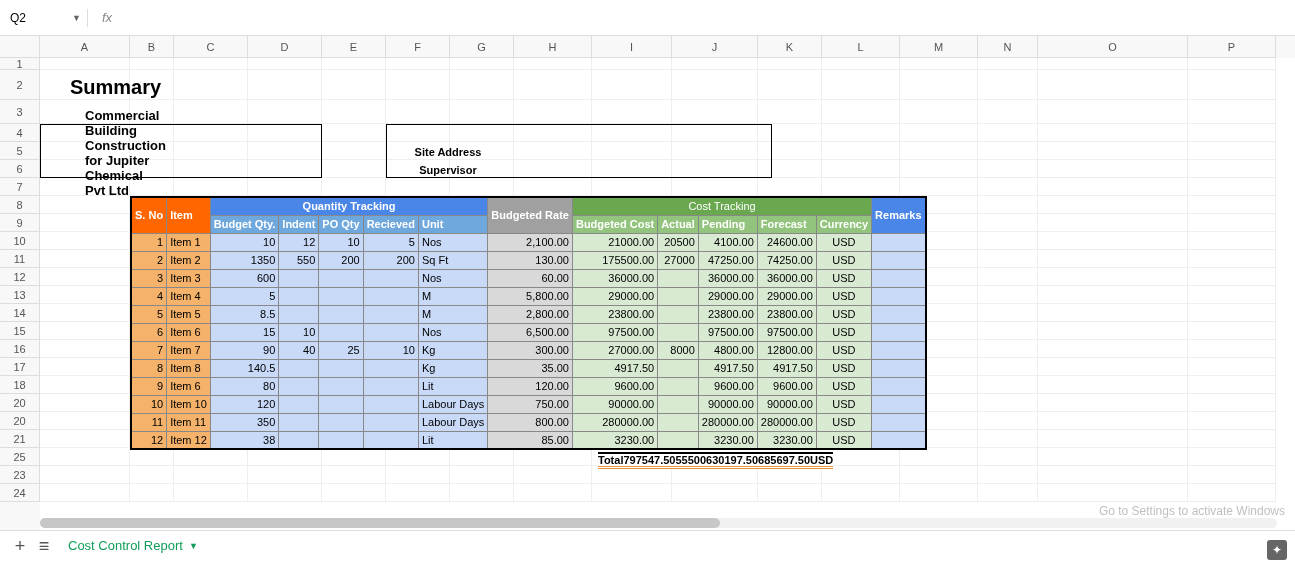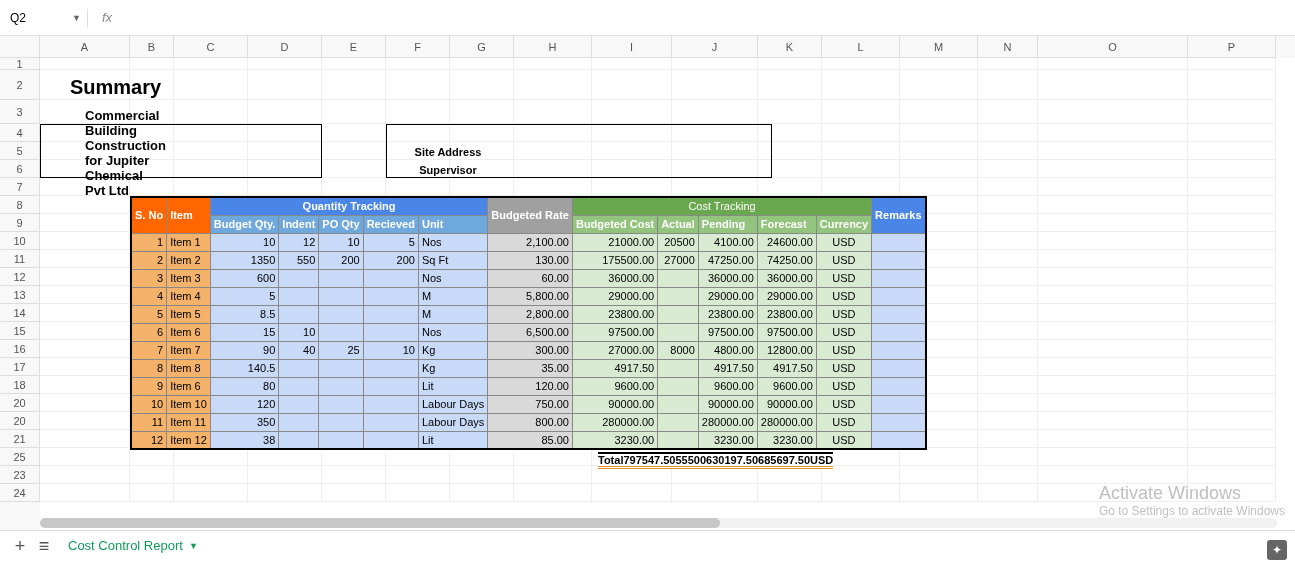--- a/index.html
+++ b/index.html
@@ -855,7 +855,6 @@
 </div>
 
 <div class="watermark">
-  <div class="w1">Activate Windows</div>
   <div class="w2">Go to Settings to activate Windows</div>
 </div>
 

